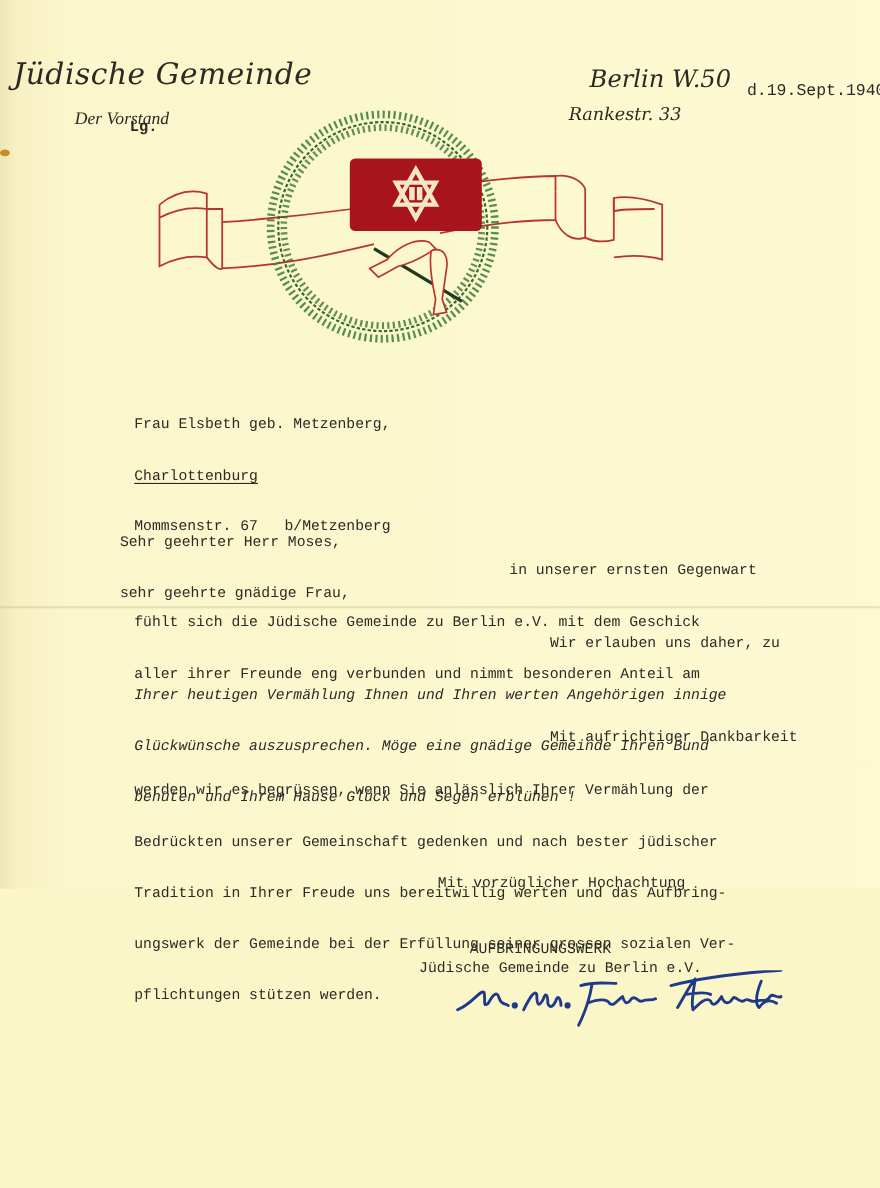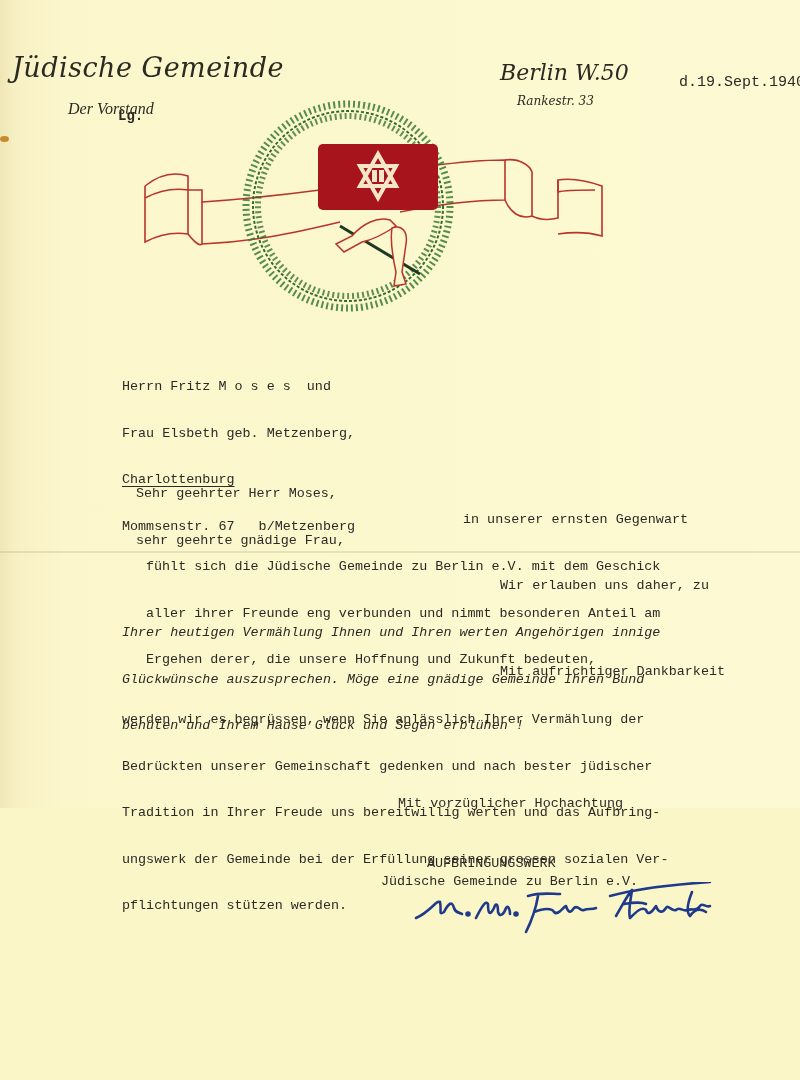--- a/index.html
+++ b/index.html
@@ -22,7 +22,7 @@
     .org-name { left: 12px; top: 52px; font-size: 27px; letter-spacing: 0.5px; }
     .board { left: 68px; top: 100px; font-size: 16px; font-family: Liberation Serif, serif; }
     .ref { position: absolute; left: 118px; top: 108px; font-family: "Liberation Mono", monospace; font-size: 14px; font-weight: bold; color: #2a2a22; }
-    .city { left: 500px; top: 60px; font-size: 22px; }
+    .city { left: 536px; top: 60px; font-size: 22px; }
     .street { left: 517px; top: 94px; font-size: 12px; }
     .typed {
       position: absolute;

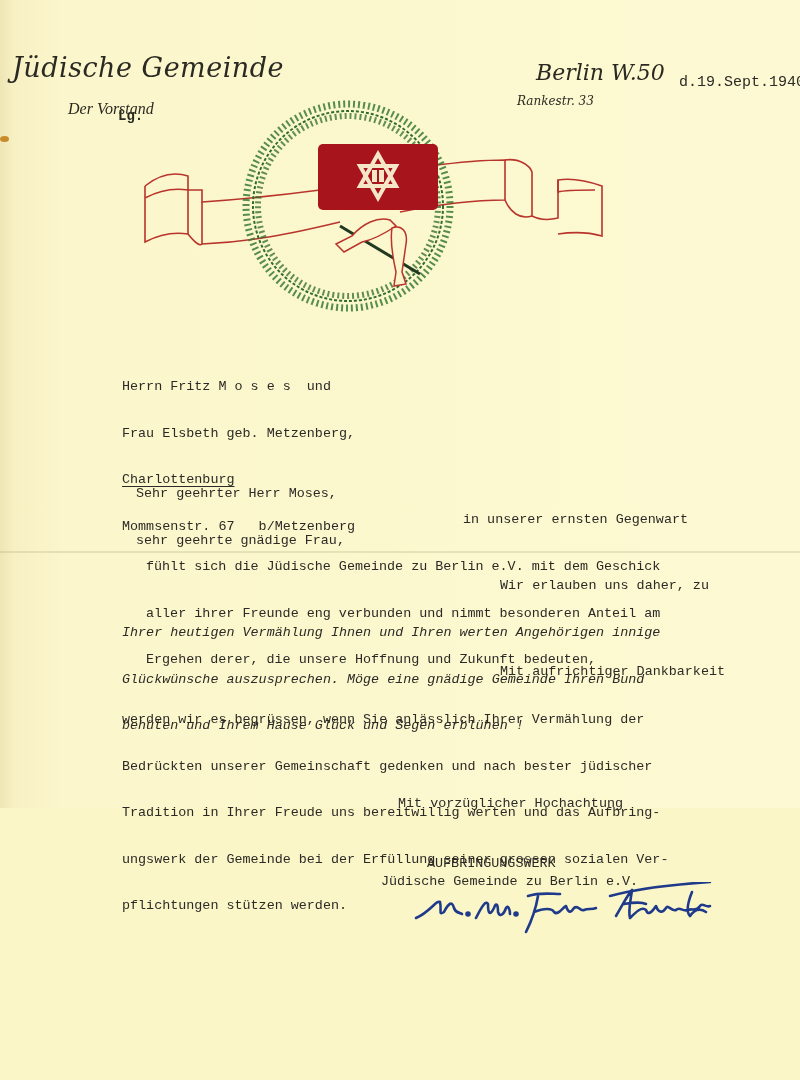--- a/index.html
+++ b/index.html
@@ -23,7 +23,7 @@
     .board { left: 68px; top: 100px; font-size: 16px; font-family: Liberation Serif, serif; }
     .ref { position: absolute; left: 118px; top: 108px; font-family: "Liberation Mono", monospace; font-size: 14px; font-weight: bold; color: #2a2a22; }
     .city { left: 536px; top: 60px; font-size: 22px; }
-    .street { left: 517px; top: 94px; font-size: 12px; }
+    .street { left: 517px; top: 94px; font-size: 16px; }
     .typed {
       position: absolute;
       font-family: "Liberation Mono", "DejaVu Sans Mono", monospace;

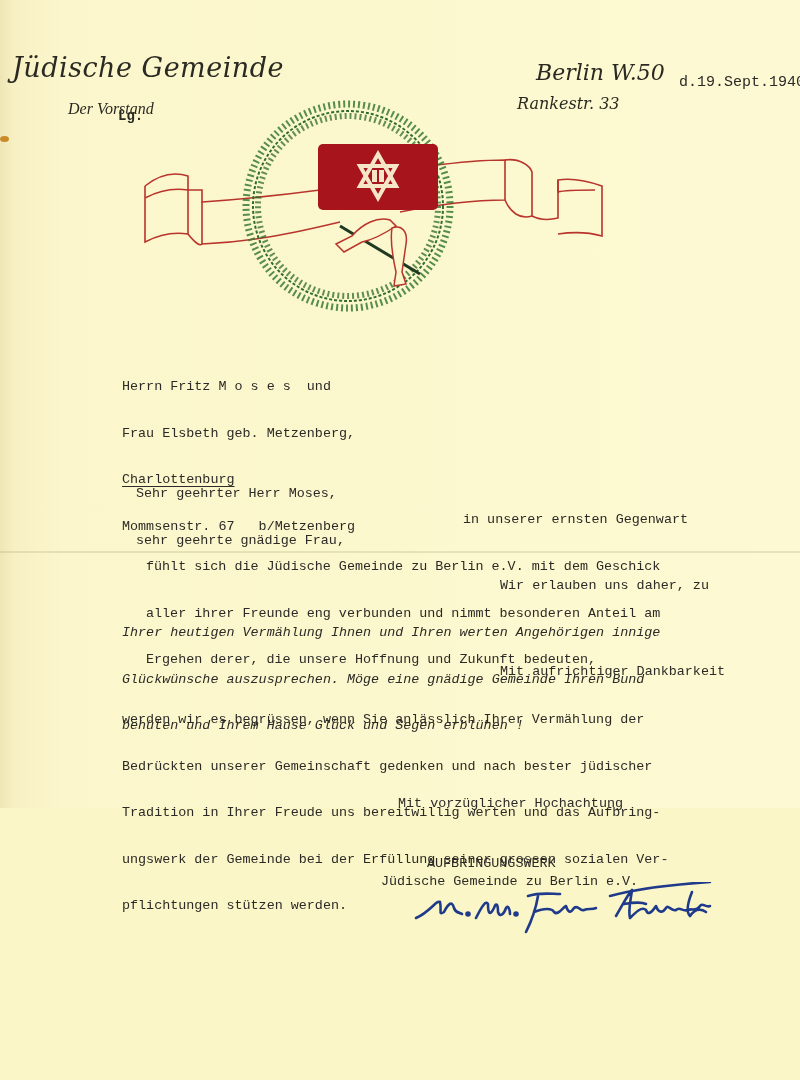--- a/index.html
+++ b/index.html
@@ -101,7 +101,6 @@
   </svg>
 
   <div class="typed addr">
-    <div>Herrn Fritz M o s e s  und</div>
     <div>Frau Elsbeth geb. Metzenberg,</div>
     <div class="ul">Charlottenburg</div>
     <div>Mommsenstr. 67   b/Metzenberg</div>

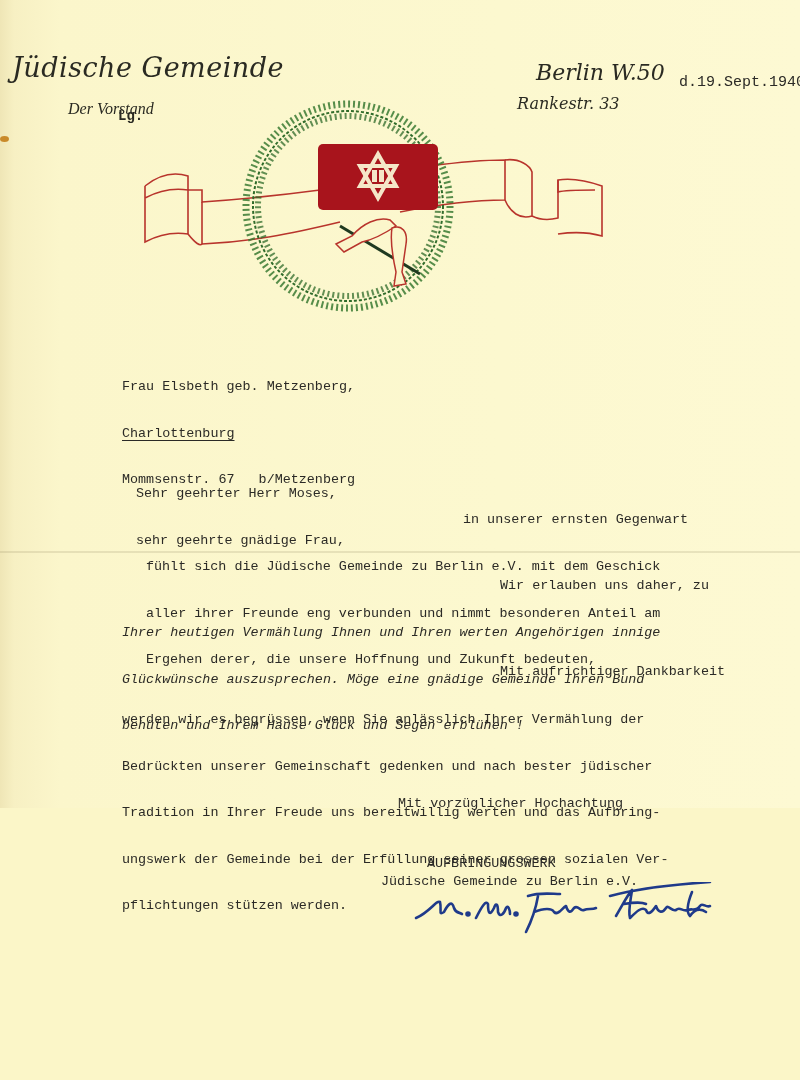--- a/index.html
+++ b/index.html
@@ -36,7 +36,7 @@
     .emblem { position: absolute; left: 140px; top: 94px; }
     .addr { left: 122px; top: 348px; }
     .addr .ul { text-decoration: underline; text-underline-offset: 3px; }
-    .salutation { left: 136px; top: 455px; }
+    .salutation { left: 109px; top: 455px; }
     .para1-first { left: 463px; top: 512px; }
     .para1 { left: 122px; top: 528px; margin-left: 24px; }
     .para2-first { left: 500px; top: 578px; }

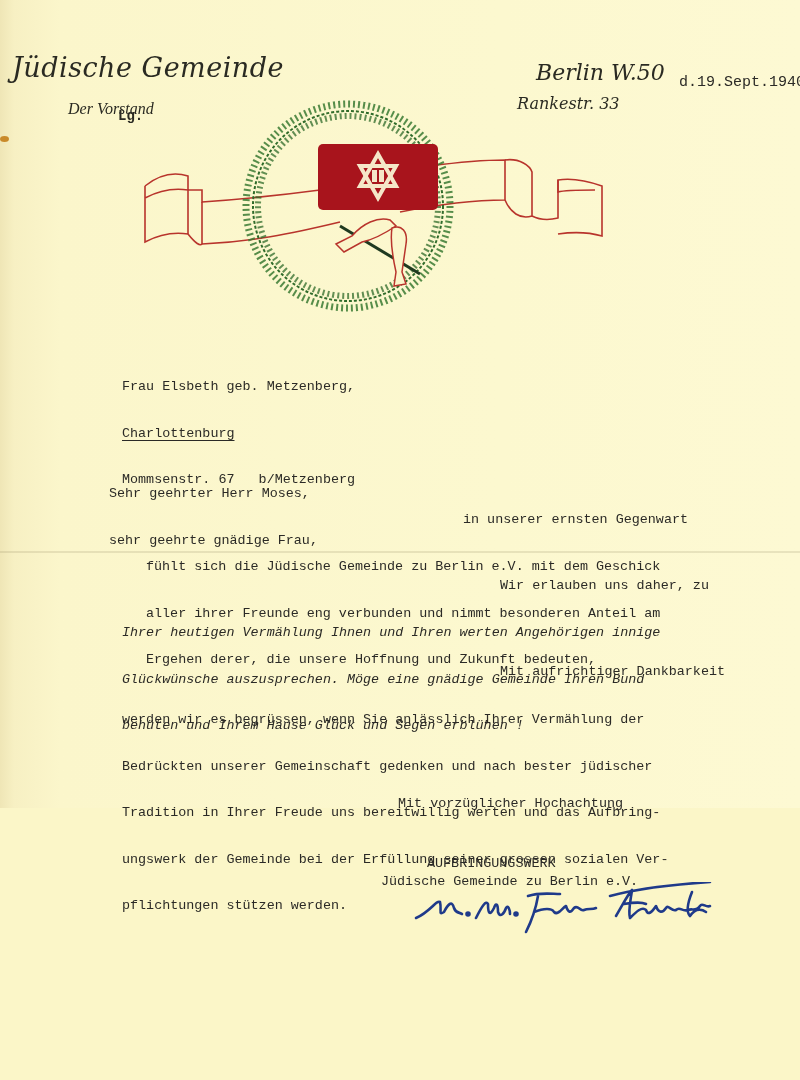--- a/index.html
+++ b/index.html
@@ -38,7 +38,7 @@
     .addr .ul { text-decoration: underline; text-underline-offset: 3px; }
     .salutation { left: 109px; top: 455px; }
     .para1-first { left: 463px; top: 512px; }
-    .para1 { left: 122px; top: 528px; margin-left: 24px; }
+    .para1 { left: 122px; top: 528px; }
     .para2-first { left: 500px; top: 578px; }
     .para2 { left: 122px; top: 594px; font-style: italic; }
     .para3-first { left: 500px; top: 664px; }

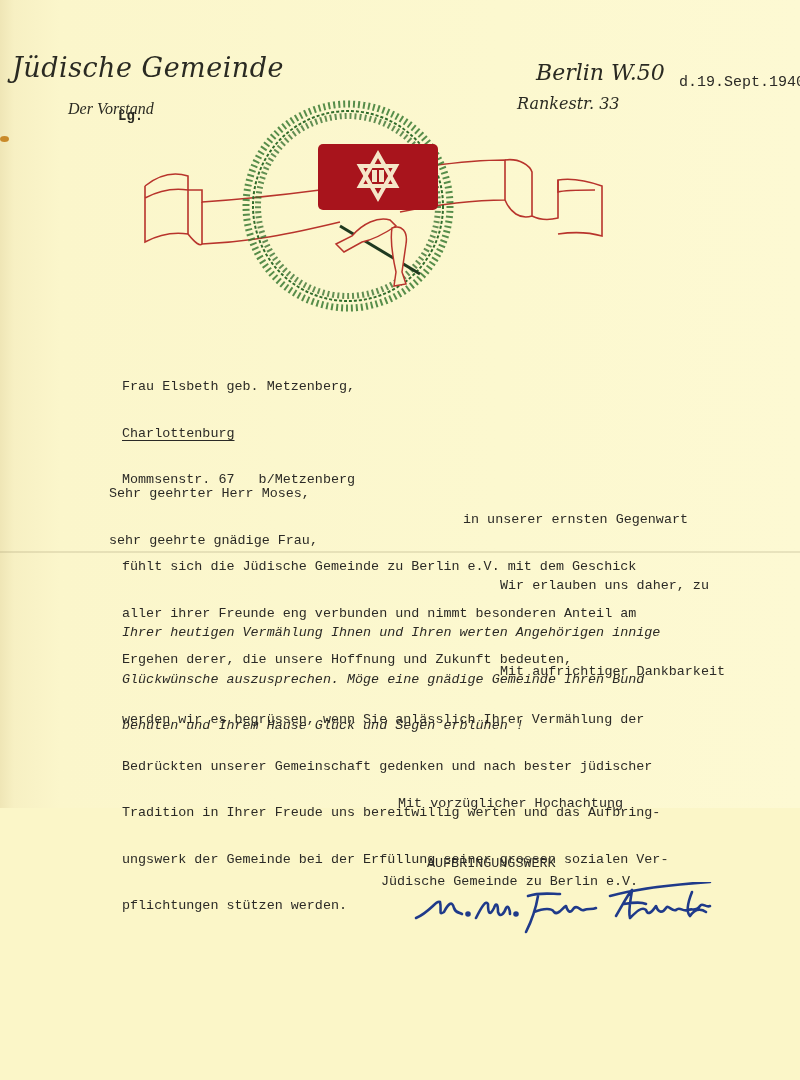--- a/index.html
+++ b/index.html
@@ -115,7 +115,6 @@
   <div class="typed para1">
     <div>fühlt sich die Jüdische Gemeinde zu Berlin e.V. mit dem Geschick</div>
     <div>aller ihrer Freunde eng verbunden und nimmt besonderen Anteil am</div>
-    <div>Ergehen derer, die unsere Hoffnung und Zukunft bedeuten,</div>
   </div>
 
   <div class="typed para2-first">Wir erlauben uns daher, zu</div>

